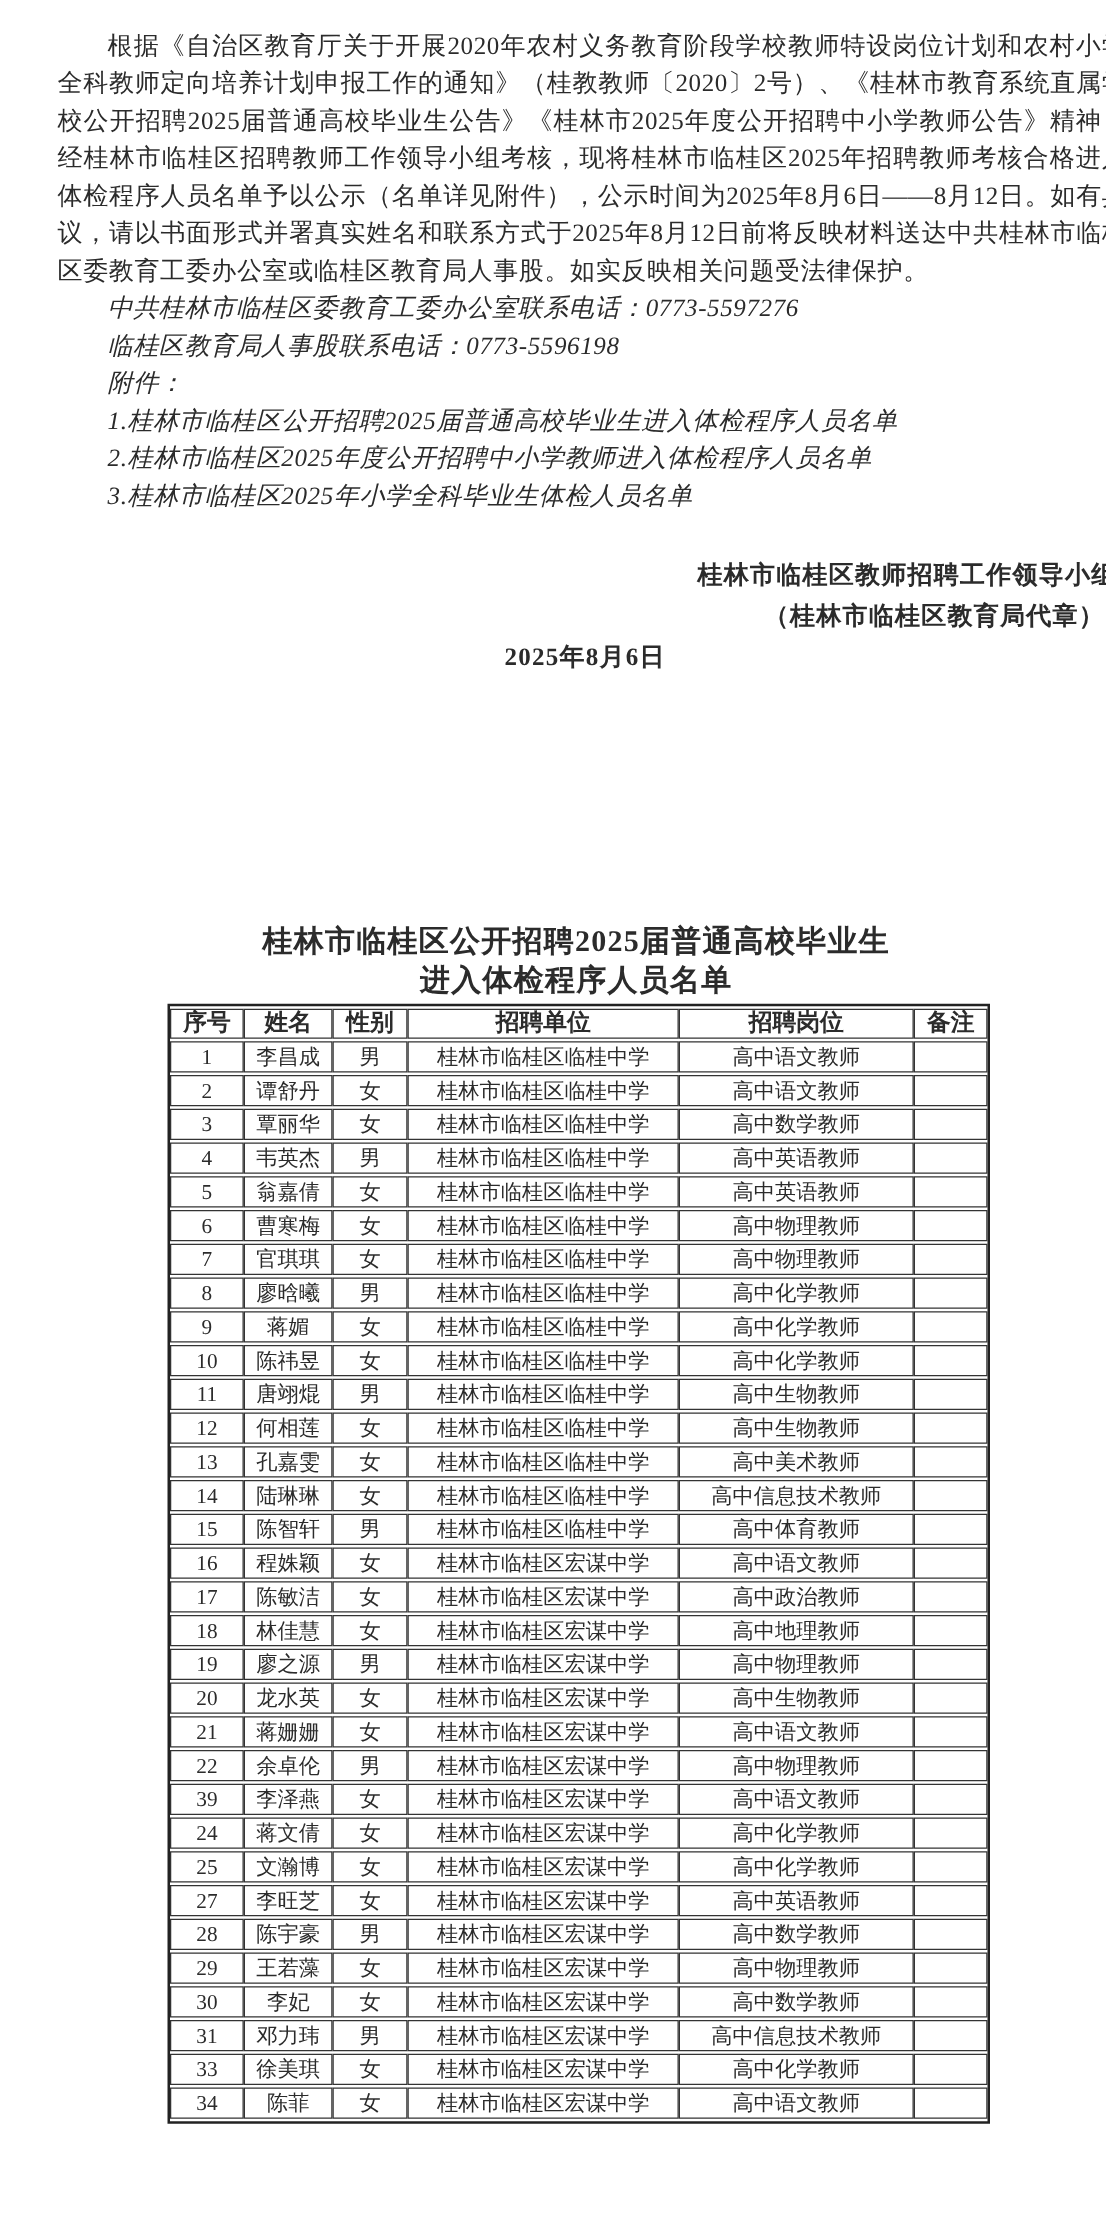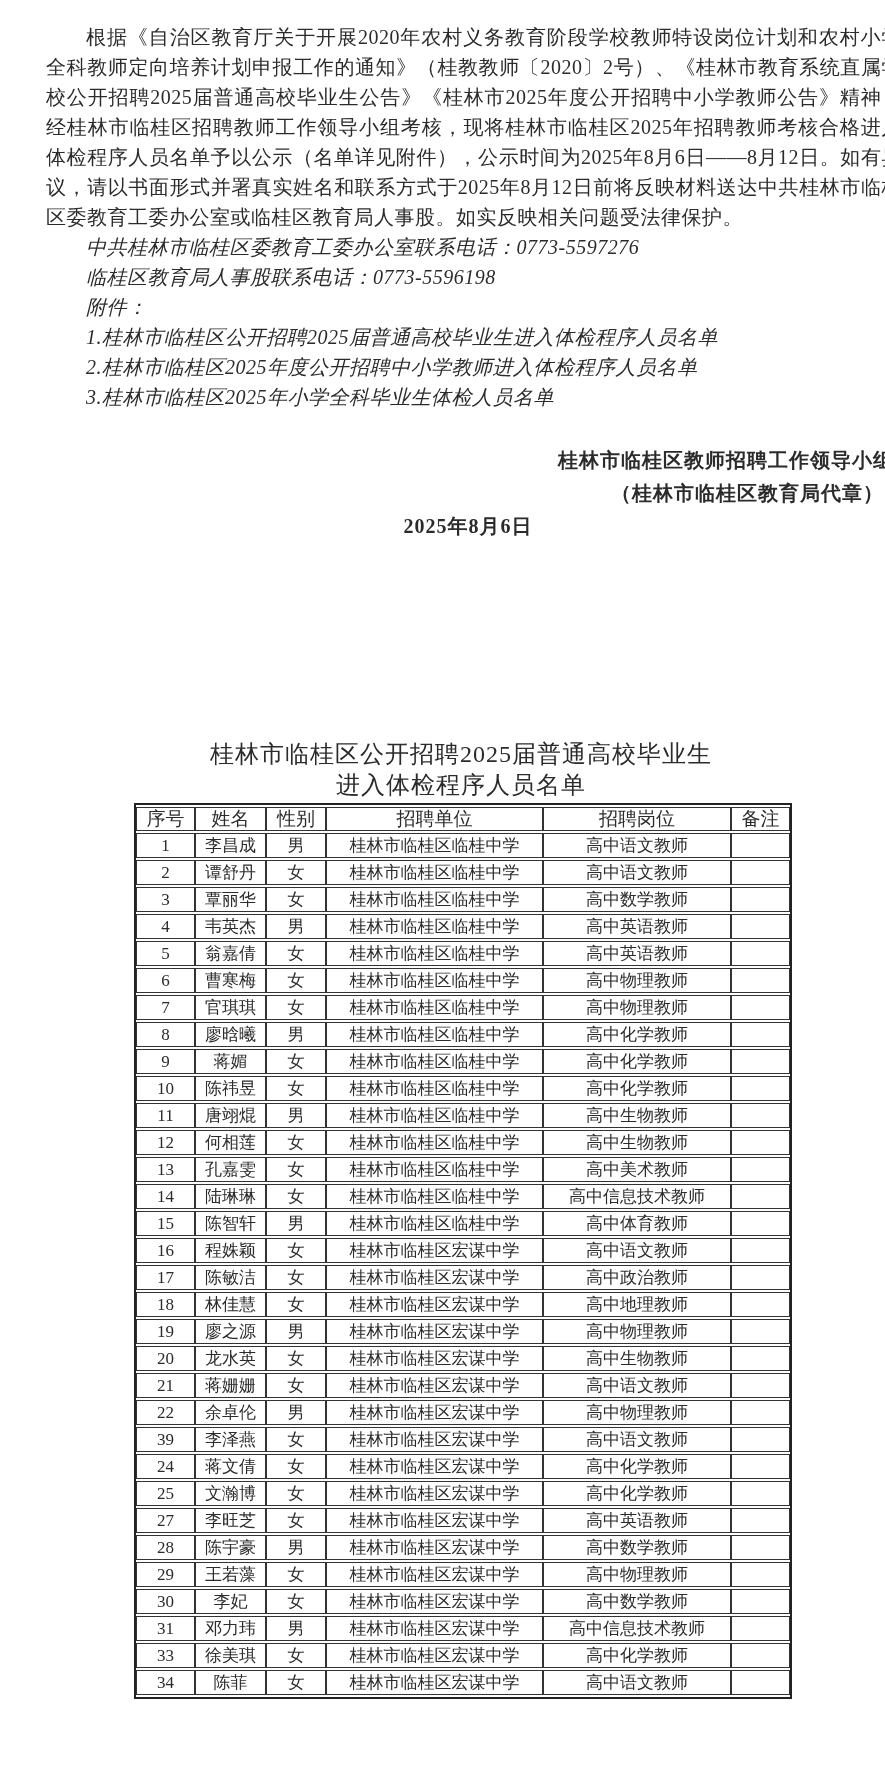--- a/index.html
+++ b/index.html
@@ -58,7 +58,7 @@
     width: 654px;
     text-align: center;
     font-size: 24px;
-    font-weight: normal;
+    font-weight: bold;
     line-height: 31px;
     letter-spacing: 1px;
   }

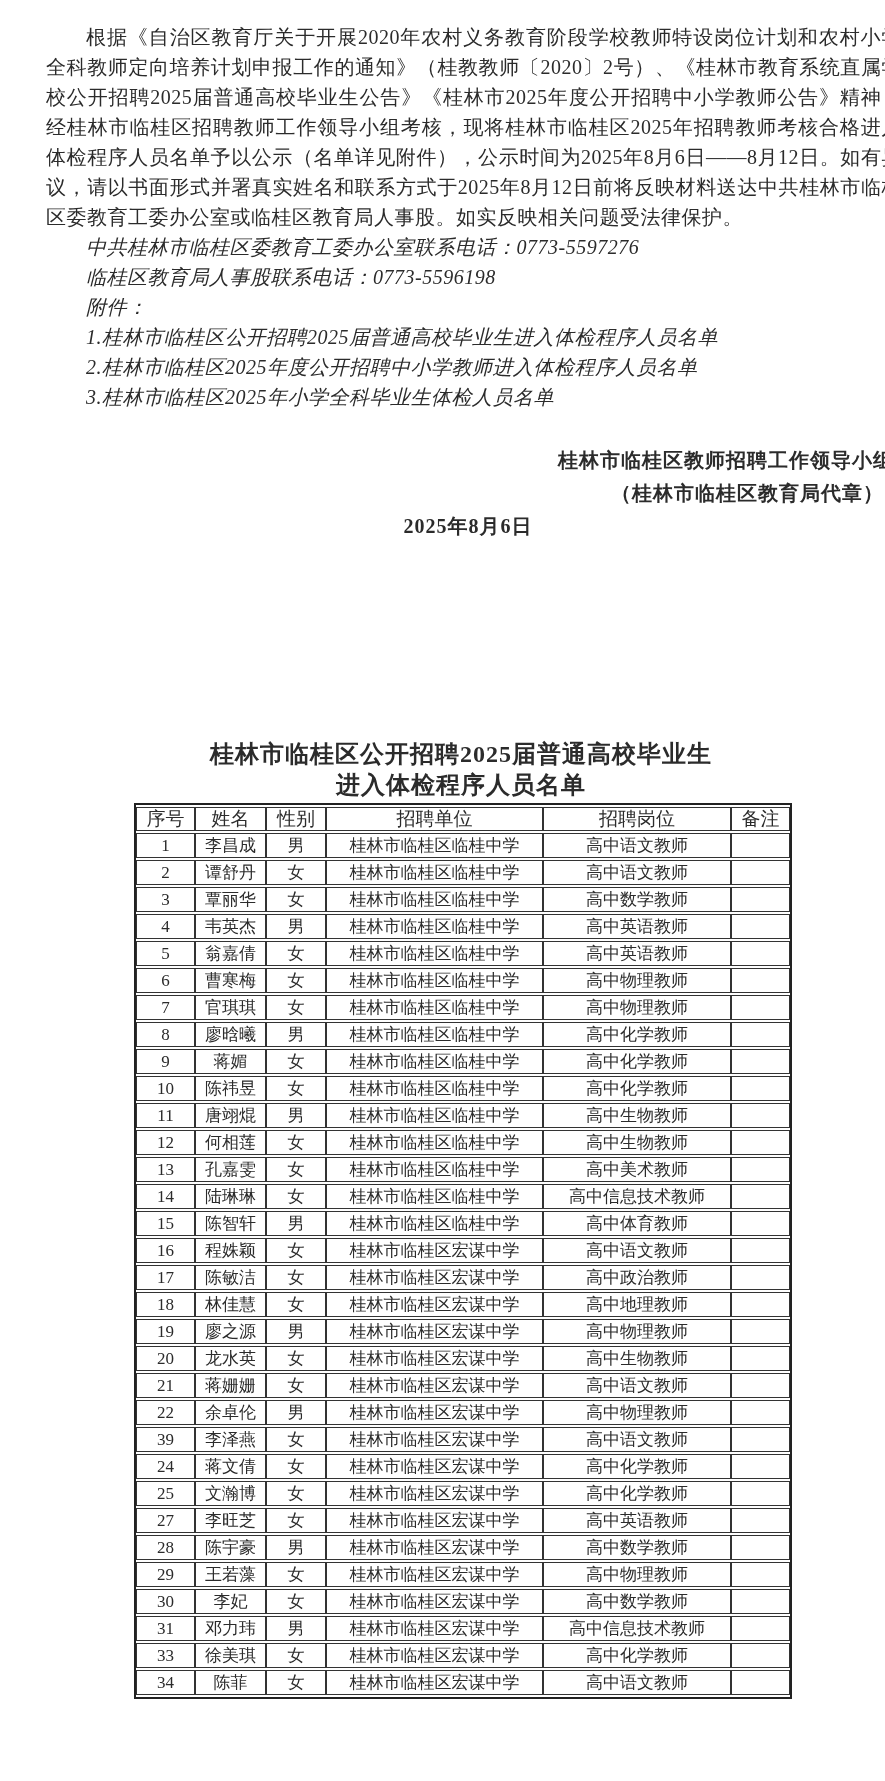--- a/index.html
+++ b/index.html
@@ -82,7 +82,7 @@
   }
   table.roster th {
     font-size: 19px;
-    font-weight: normal;
+    font-weight: bold;
     height: 22px;
     line-height: 22px;
   }

